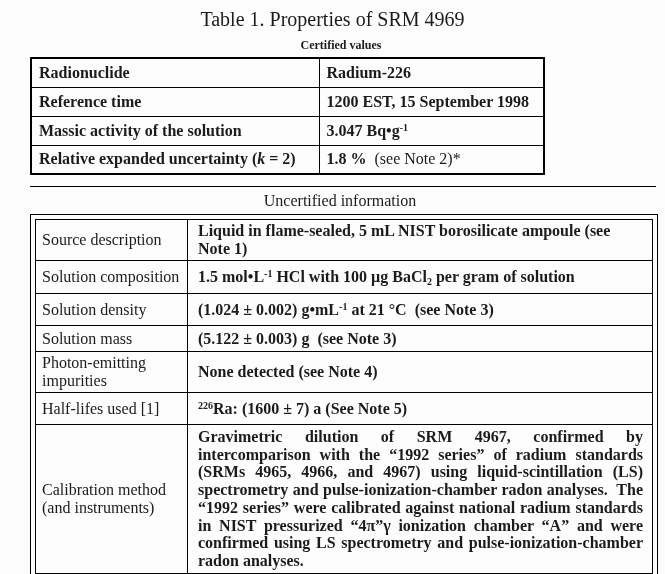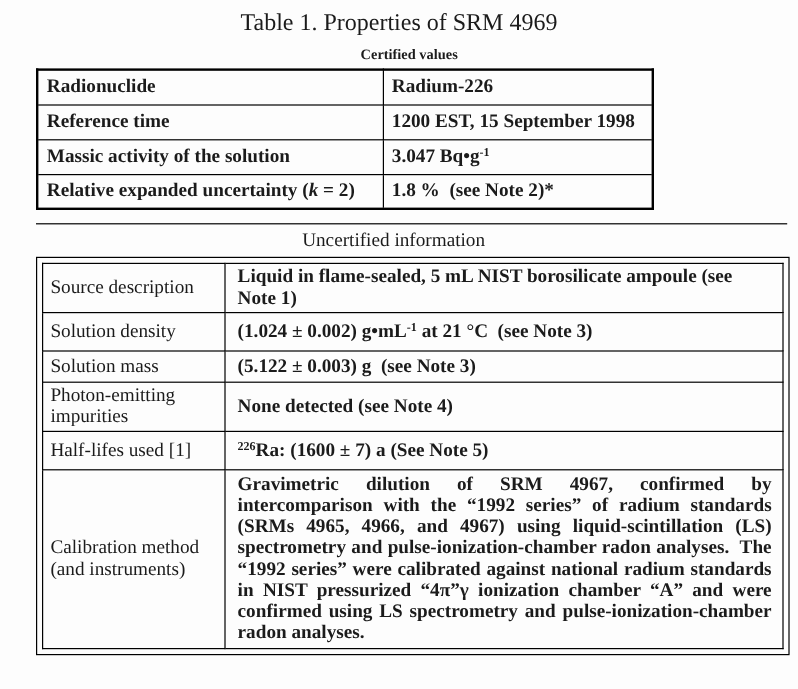--- a/index.html
+++ b/index.html
@@ -85,7 +85,7 @@
   sup { vertical-align: 5px; }
   sub { vertical-align: -3px; }
   .seg-i { font-style: italic; }
-  .seg-plain { font-weight: bold; margin-top: 11px; }
+  .seg-plain { font-weight: normal; margin-top: 11px; }
 </style>
 </head>
 <body>

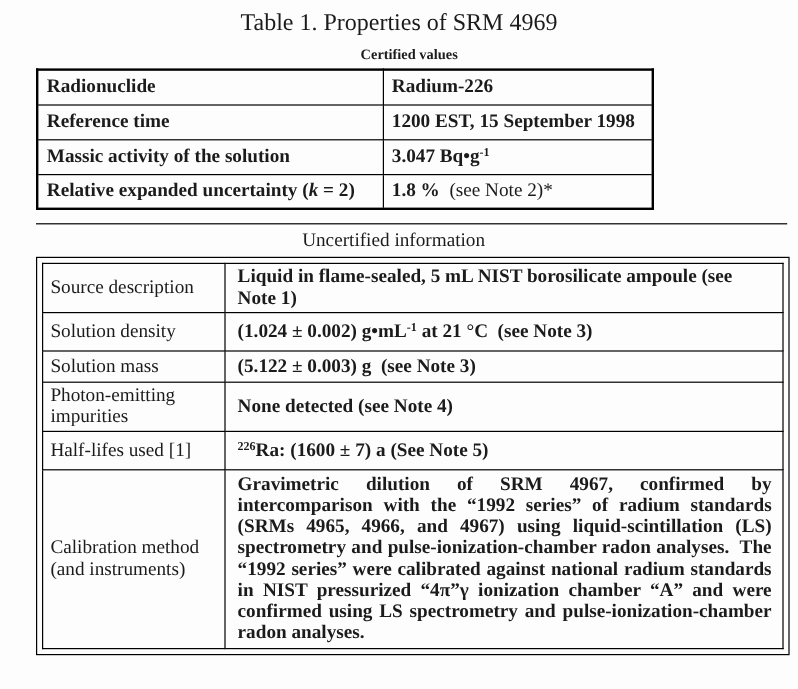--- a/index.html
+++ b/index.html
@@ -22,7 +22,7 @@
     text-align: center; font-size: 12px; font-weight: bold;
   }
   .uncertified-heading {
-    position: absolute; top: 192px; left: 14px; width: 628px;
+    position: absolute; top: 192px; left: 26px; width: 628px;
     text-align: center; font-size: 16px;
   }
 

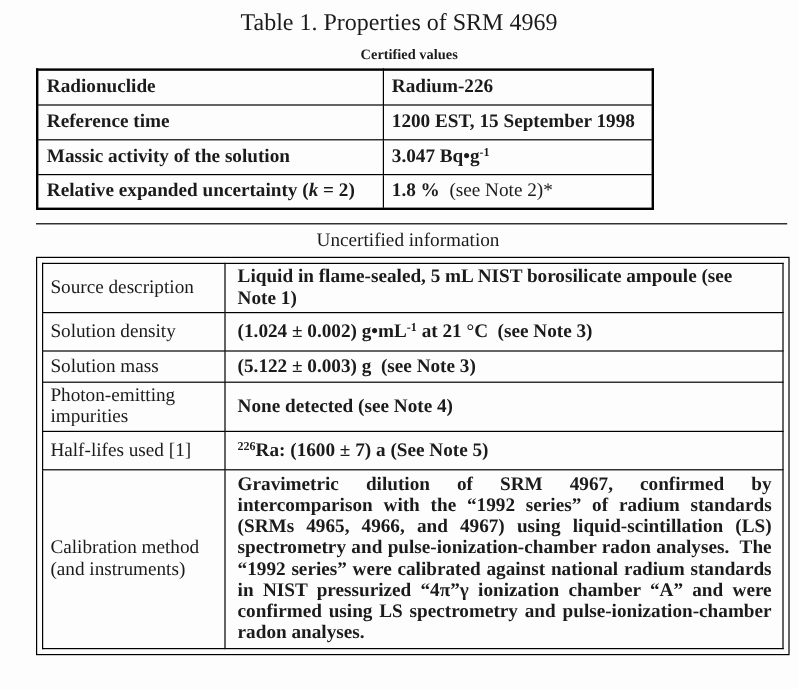--- a/index.html
+++ b/index.html
@@ -127,6 +127,10 @@
           <td class="u-label"><span>Source description</span></td>
           <td class="u-value"><span>Liquid in flame-sealed, 5 mL NIST borosilicate ampoule (see Note 1)</span></td>
         </tr>
+        <tr class="r-comp">
+          <td class="u-label"><span>Solution composition</span></td>
+          <td class="u-value"><span>1.5 mol•L</span><sup>-1</sup><span> HCl with 100 µg BaCl</span><sub>2</sub><span> per gram of solution</span></td>
+        </tr>
         <tr class="r-density">
           <td class="u-label"><span>Solution density</span></td>
           <td class="u-value"><span>(1.024 ± 0.002) g•mL</span><sup>-1</sup><span> at 21 °C  (see Note 3)</span></td>

